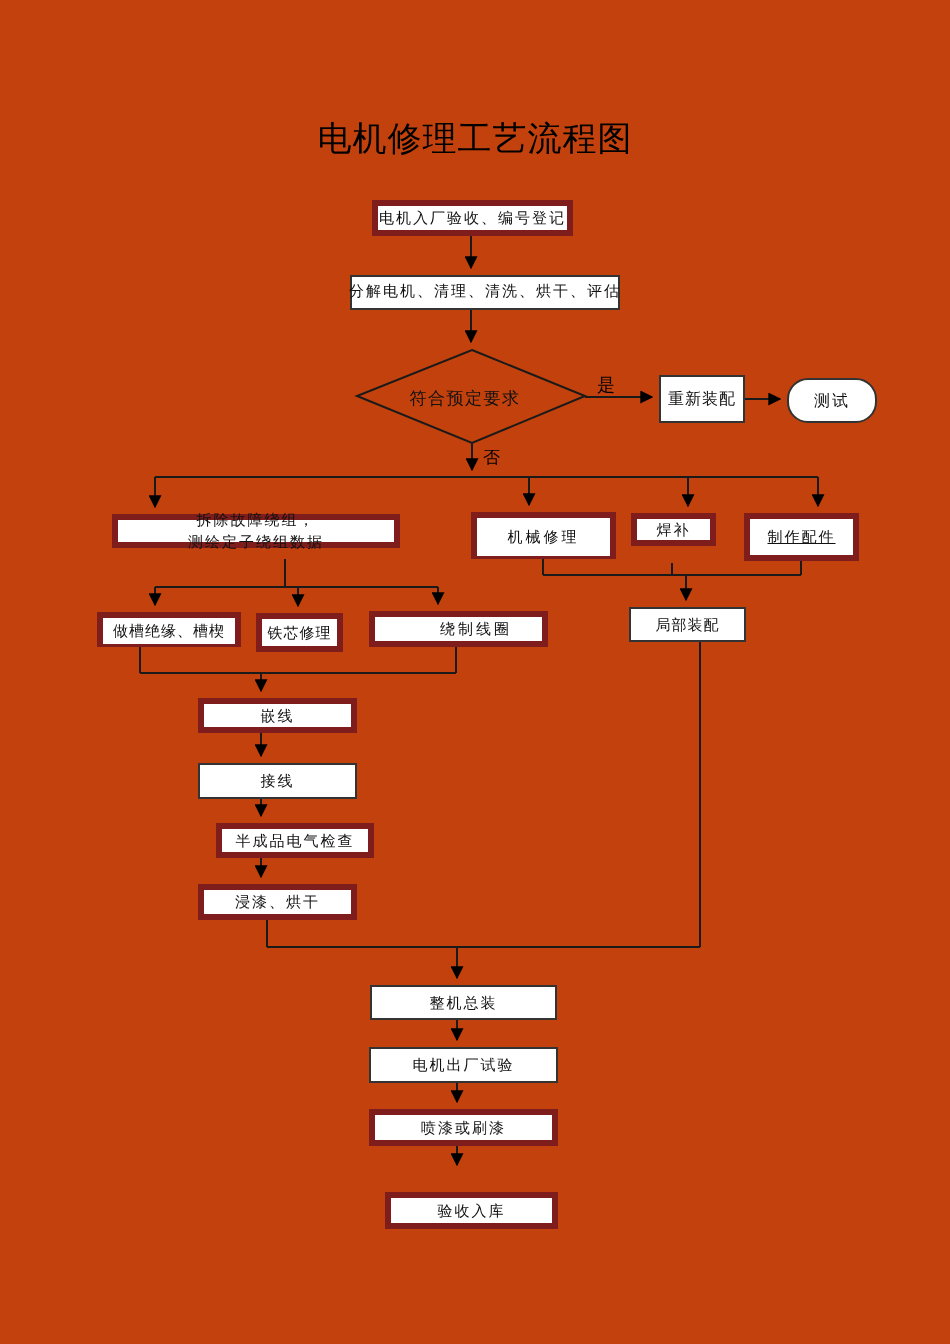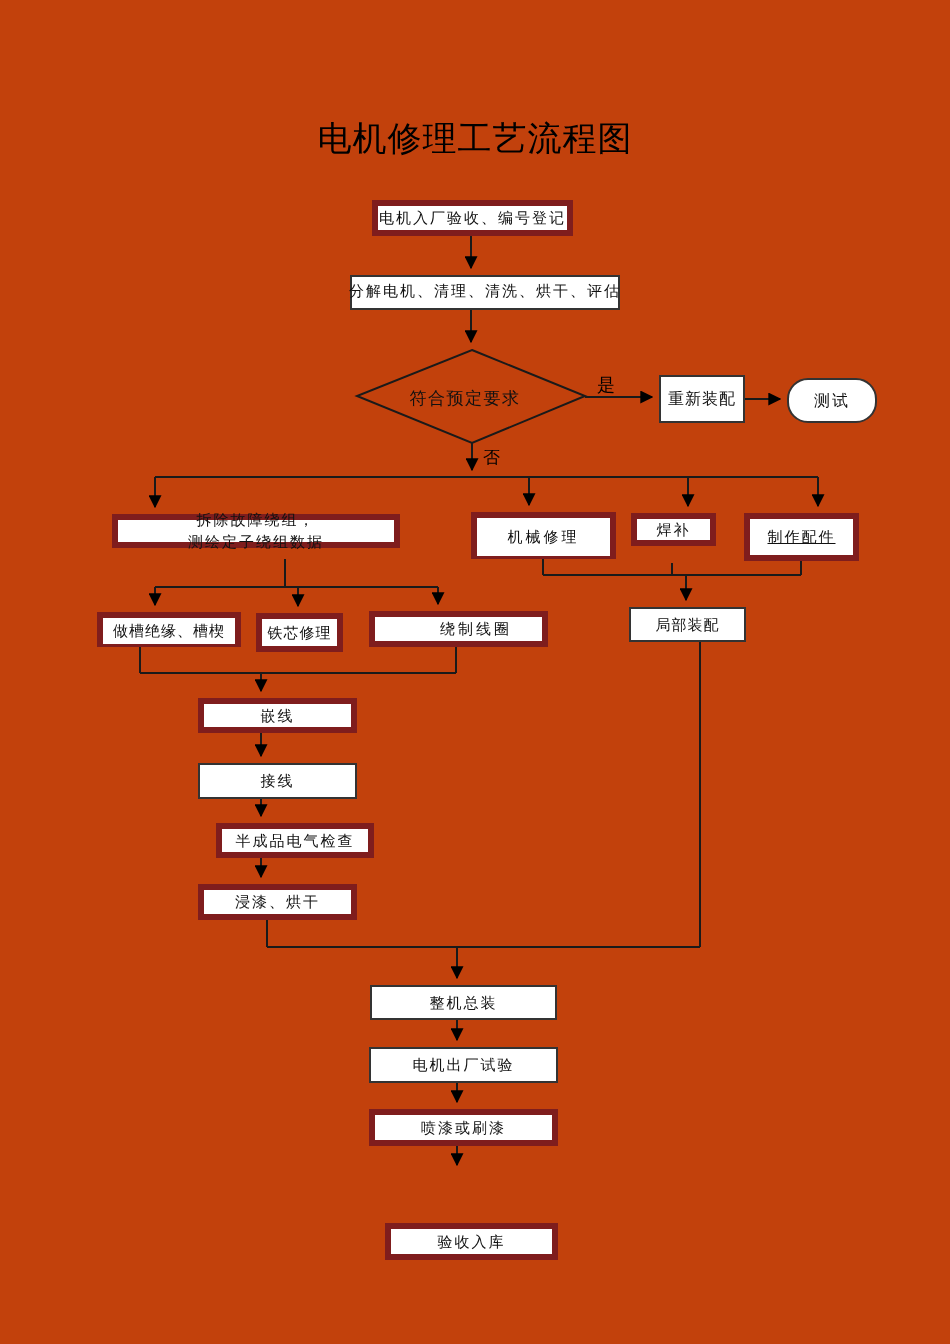--- a/index.html
+++ b/index.html
@@ -212,7 +212,7 @@
     <span>喷漆或刷漆</span>
   </div>
 
-  <div class="box" style="left:385px; top:1223px; width:173px; height:37px;justify-content:center;">
+  <div class="box" style="left:385px; top:1192px; width:173px; height:37px;justify-content:center;">
     <span>验收入库</span>
   </div>
 

